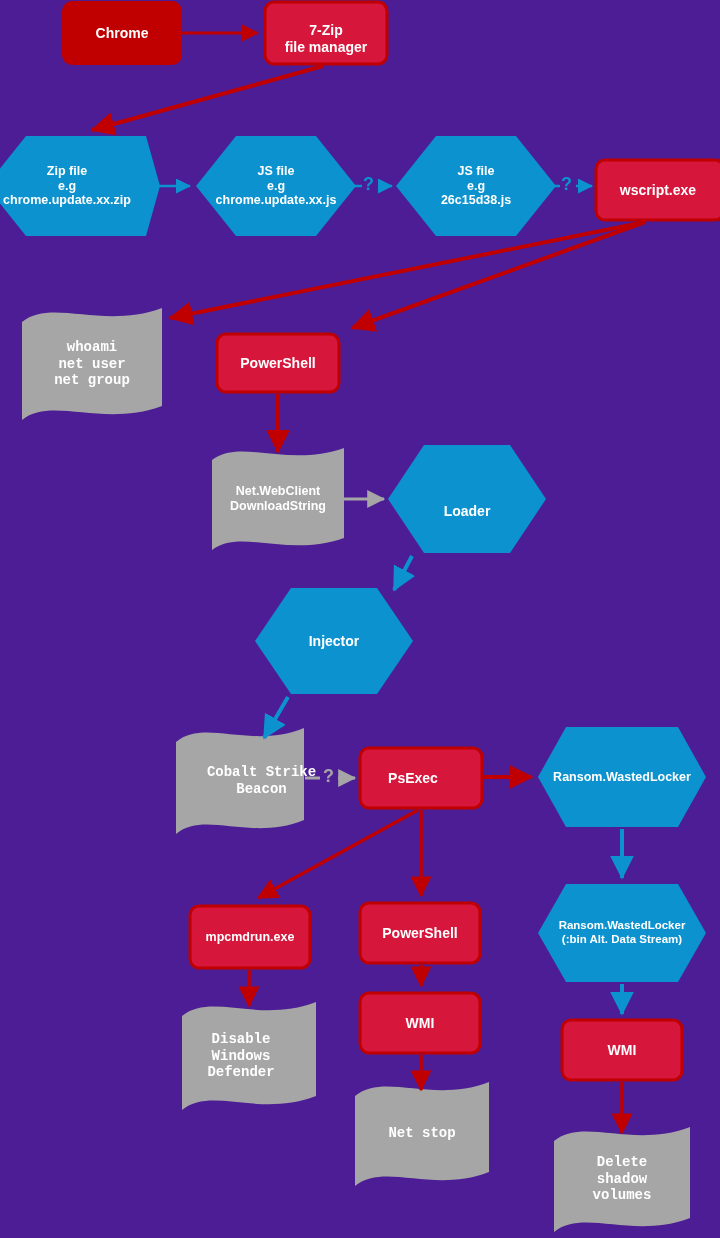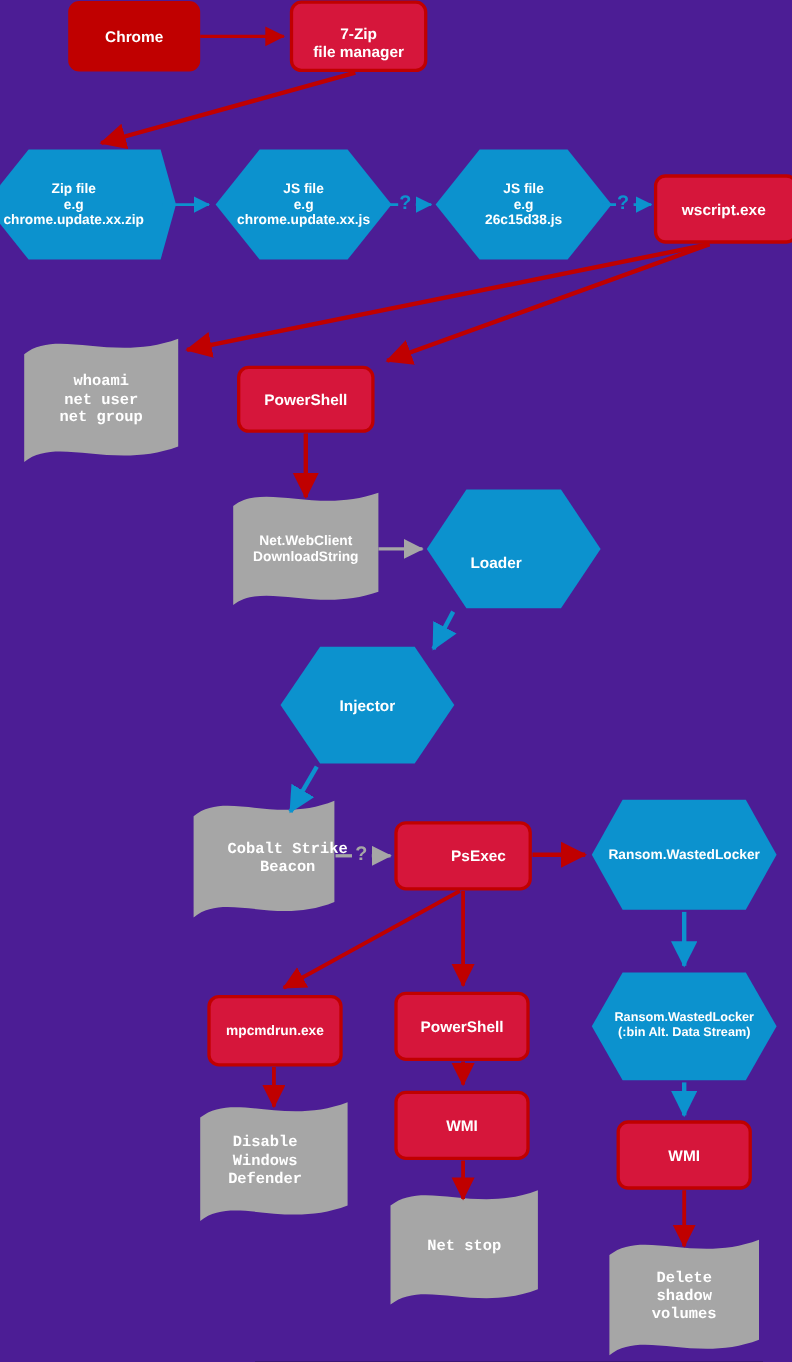--- a/index.html
+++ b/index.html
@@ -210,7 +210,7 @@
   <div class="node-label lbl-sm" style="left:208px;top:458px;width:140px;height:82px;">Net.WebClient
 DownloadString</div>
 
-  <div class="node-label lbl-hex" style="left:372px;top:445px;width:158px;height:132px;">Loader</div>
+  <div class="node-label lbl-hex" style="left:388px;top:445px;width:158px;height:132px;">Loader</div>
 
   <div class="node-label lbl-hex" style="left:255px;top:588px;width:158px;height:106px;">Injector</div>
 

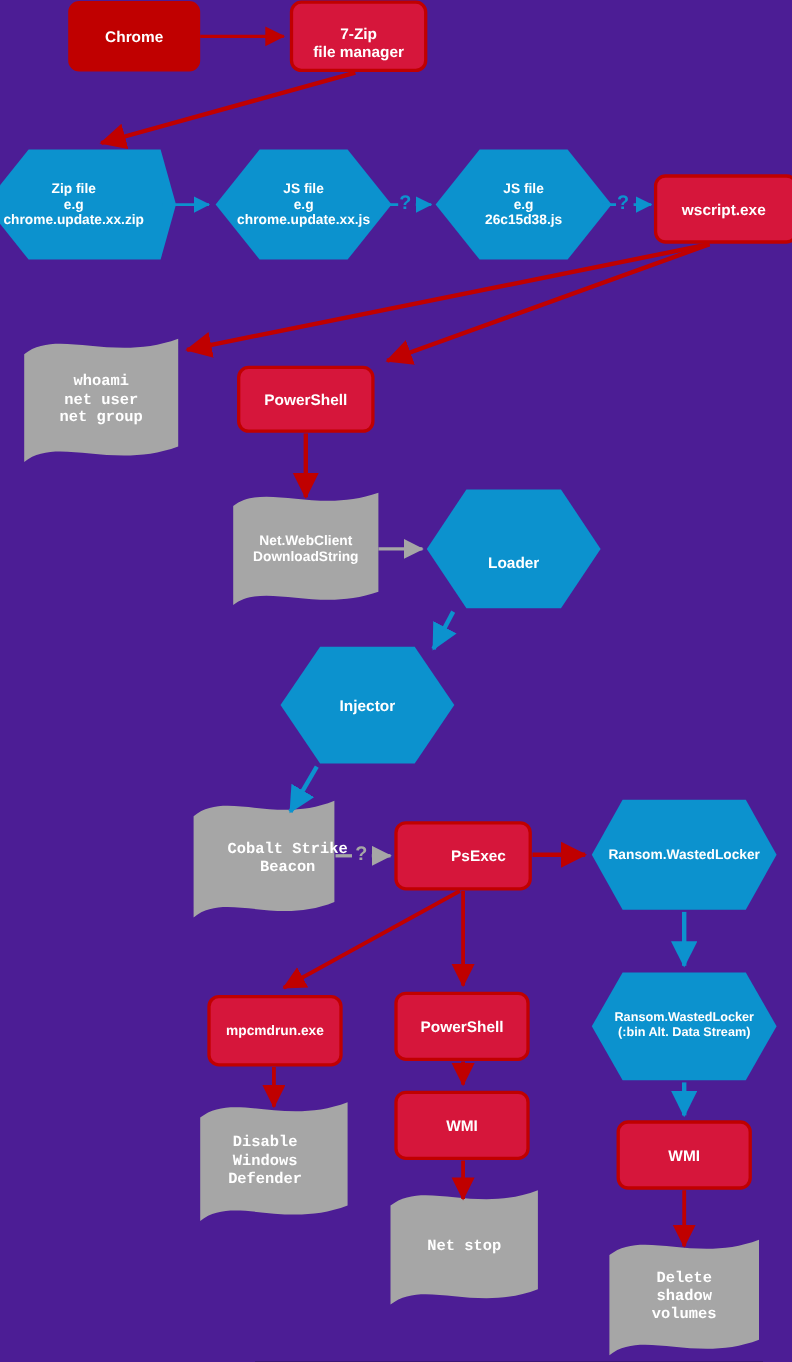--- a/index.html
+++ b/index.html
@@ -217,7 +217,7 @@
   <div class="node-label lbl-flag" style="left:186px;top:736px;width:151px;height:90px;">Cobalt Strike
 Beacon</div>
 
-  <div class="node-label lbl-box" style="left:374px;top:748px;width:122px;height:60px;">PsExec</div>
+  <div class="node-label lbl-box" style="left:352px;top:748px;width:122px;height:60px;">PsExec</div>
 
   <div class="node-label lbl-sm" style="left:538px;top:727px;width:168px;height:100px;">Ransom.WastedLocker</div>
 

